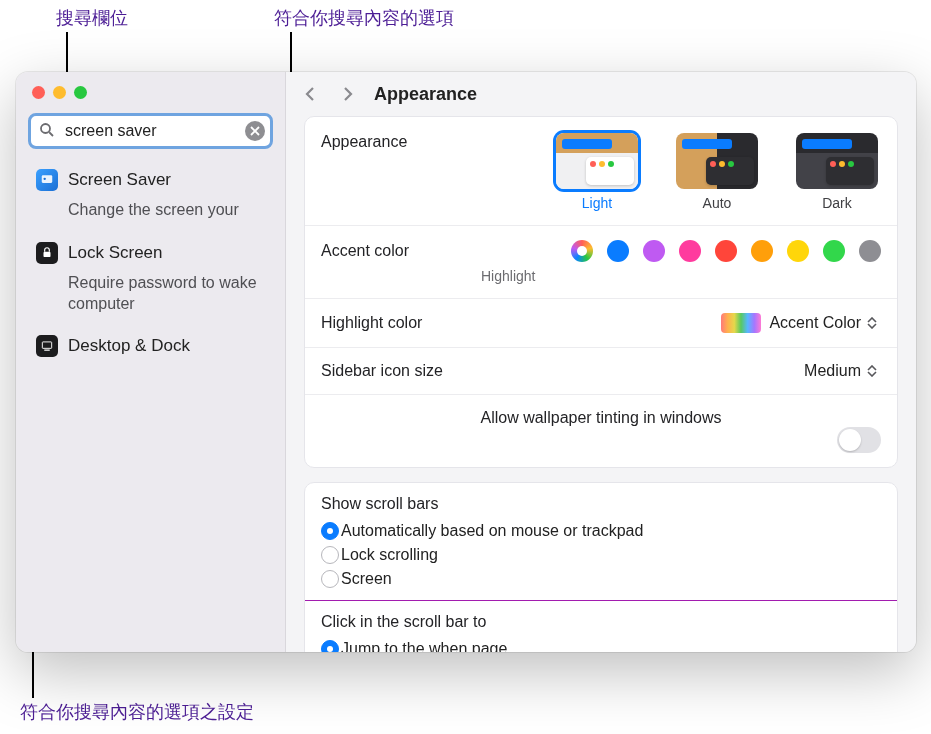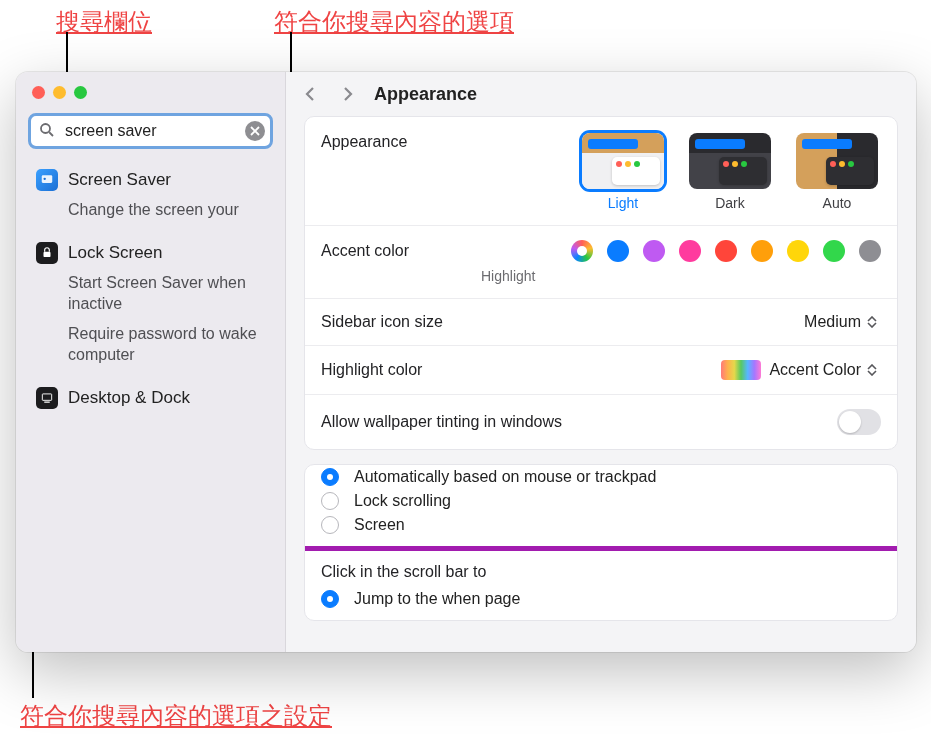--- a/index.html
+++ b/index.html
@@ -14,9 +14,8 @@
 }
 .callout {
   position: absolute;
-  font-size: 24px;
-  color: #ef4444;
-  text-decoration: underline;
+  font-size: 18px;
+  color: #4c1d95;
 }
 .callout-line {
   position: absolute;

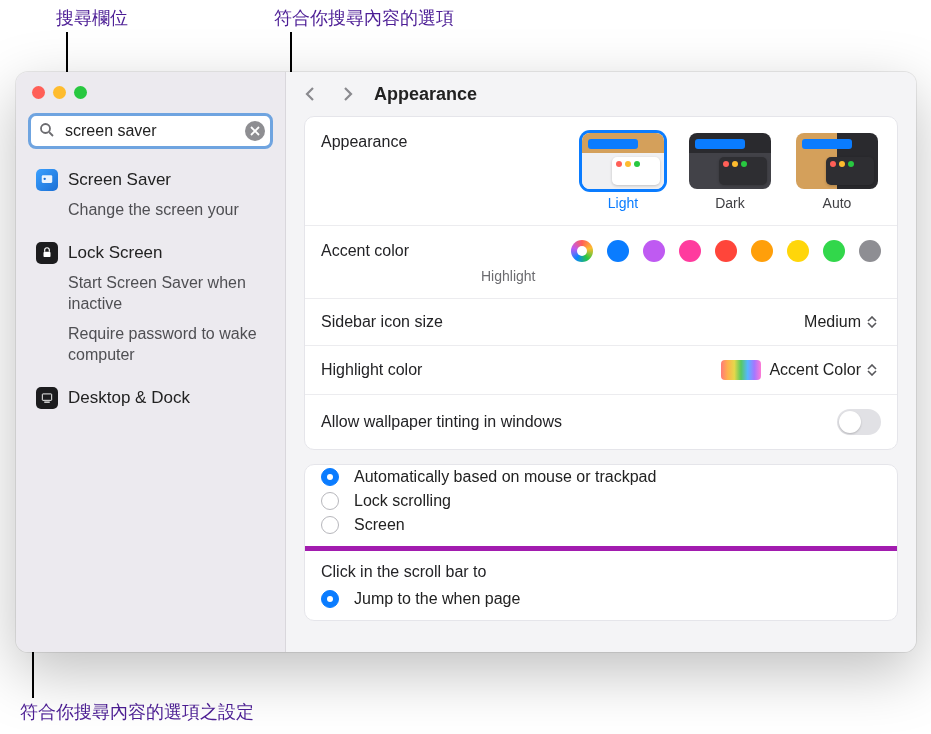--- a/index.html
+++ b/index.html
@@ -171,7 +171,7 @@
 .row-right { margin-left: auto; display: flex; align-items: center; gap: 8px; }
 .appearance-opts {
   display: flex;
-  gap: 19px;
+  gap: 32px;
   margin-left: auto;
 }
 .ap-opt { text-align: center; width: 88px; }

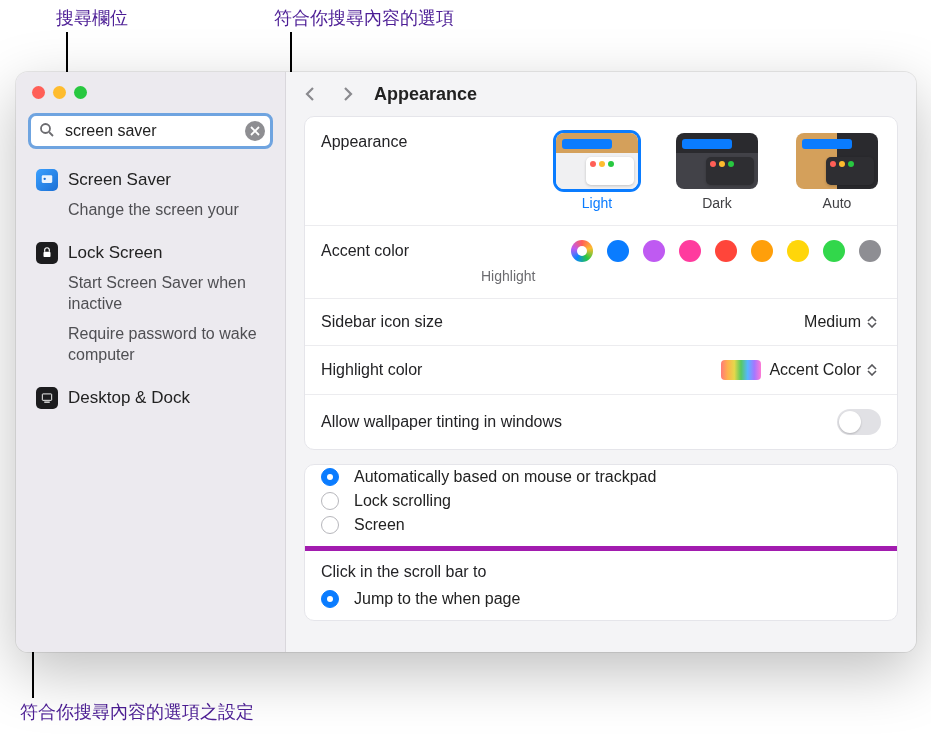--- a/index.html
+++ b/index.html
@@ -404,6 +404,17 @@
               <div class="ap-label">Light</div>
             </div>
             <div class="ap-opt">
+              <div class="ap-thumb thumb-auto">
+                <div class="thumb-bar"></div>
+                <div class="thumb-win">
+                    <span class="thumb-dot td-r"></span>
+                    <span class="thumb-dot td-y"></span>
+                    <span class="thumb-dot td-g"></span>
+                  </div>
+              </div>
+              <div class="ap-label">Auto</div>
+            </div>
+            <div class="ap-opt">
               <div class="ap-thumb thumb-dark">
                 <div class="thumb-bar"></div>
                 <div class="thumb-win">
@@ -413,17 +424,6 @@
                   </div>
               </div>
               <div class="ap-label">Dark</div>
-            </div>
-            <div class="ap-opt">
-              <div class="ap-thumb thumb-auto">
-                <div class="thumb-bar"></div>
-                <div class="thumb-win">
-                    <span class="thumb-dot td-r"></span>
-                    <span class="thumb-dot td-y"></span>
-                    <span class="thumb-dot td-g"></span>
-                  </div>
-              </div>
-              <div class="ap-label">Auto</div>
             </div>
           </div>
         </div>

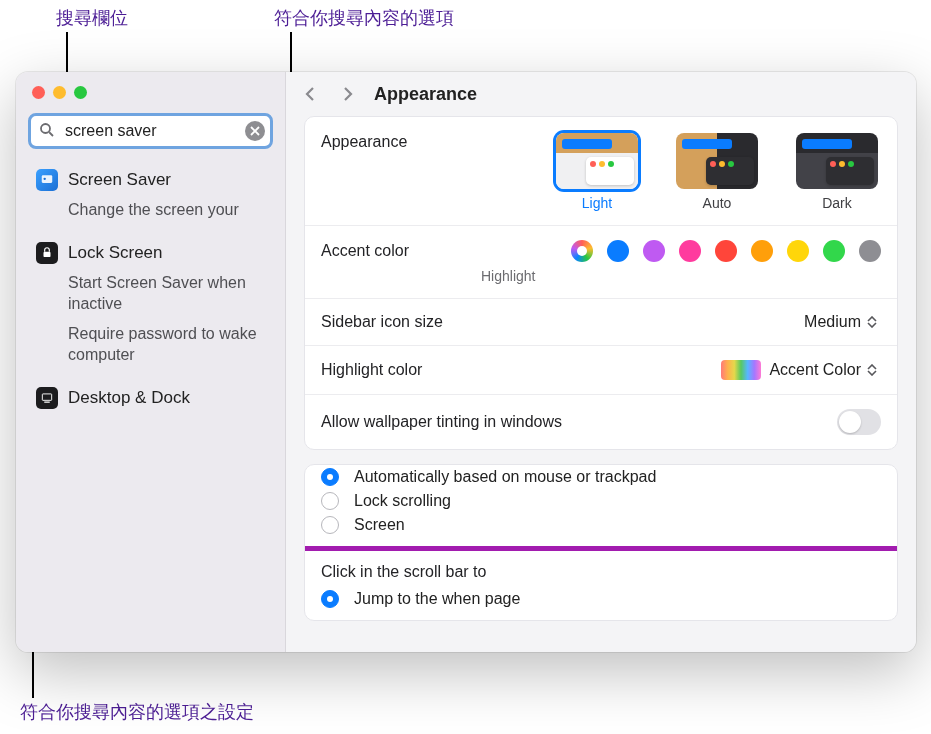--- a/index.html
+++ b/index.html
@@ -353,7 +353,6 @@
           </span>
           <span class="result-title">Lock Screen</span>
         </div>
-        <div class="result-sub">Start Screen Saver when inactive</div>
         <div class="result-sub">Require password to wake computer</div>
       </div>
 

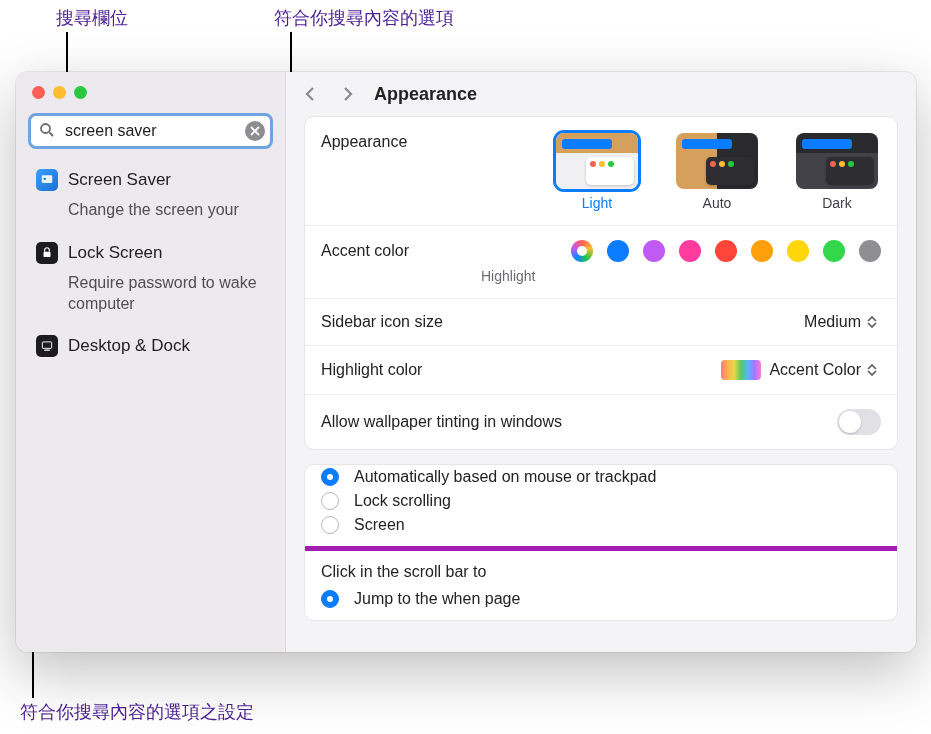--- a/index.html
+++ b/index.html
@@ -444,22 +444,6 @@
           </div>
         </div>
         <div class="row">
-          <div class="row-label" style="width:auto">Sidebar icon size</div>
-          <div class="row-right">
-            <div class="dropdown">
-              <span>Medium</span>
-              <span class="chevrons">
-                <svg viewBox="0 0 10 6">
-                    <path d="M1 5l4-4 4 4" fill="none" stroke="currentColor" stroke-width="1.6"></path>
-                  </svg>
-                <svg viewBox="0 0 10 6">
-                    <path d="M1 1l4 4 4-4" fill="none" stroke="currentColor" stroke-width="1.6"></path>
-                  </svg>
-              </span>
-            </div>
-          </div>
-        </div>
-        <div class="row">
           <div class="row-label" style="width:auto">Highlight color</div>
           <div class="row-right">
             <span class="hlcolor-swatch"></span>
@@ -477,6 +461,22 @@
           </div>
         </div>
         <div class="row">
+          <div class="row-label" style="width:auto">Sidebar icon size</div>
+          <div class="row-right">
+            <div class="dropdown">
+              <span>Medium</span>
+              <span class="chevrons">
+                <svg viewBox="0 0 10 6">
+                    <path d="M1 5l4-4 4 4" fill="none" stroke="currentColor" stroke-width="1.6"></path>
+                  </svg>
+                <svg viewBox="0 0 10 6">
+                    <path d="M1 1l4 4 4-4" fill="none" stroke="currentColor" stroke-width="1.6"></path>
+                  </svg>
+              </span>
+            </div>
+          </div>
+        </div>
+        <div class="row">
           <div class="row-label" style="width:auto">Allow wallpaper tinting in windows</div>
           <div class="row-right">
             <div class="toggle"></div>

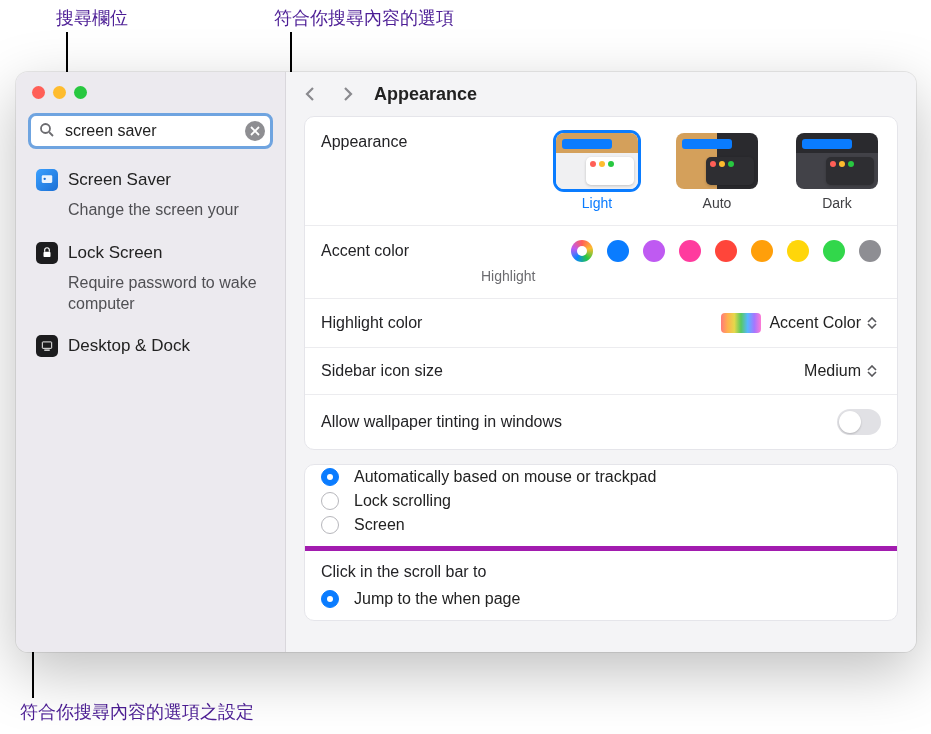--- a/index.html
+++ b/index.html
@@ -160,7 +160,7 @@
   border-bottom: 1px solid #ececef;
   min-height: 46px;
 }
-.row:last-child { border-bottom: none; }
+.row:last-child { border-bottom: none; flex-direction: column; }
 .row-label {
   font-size: 16px;
   color: #232326;

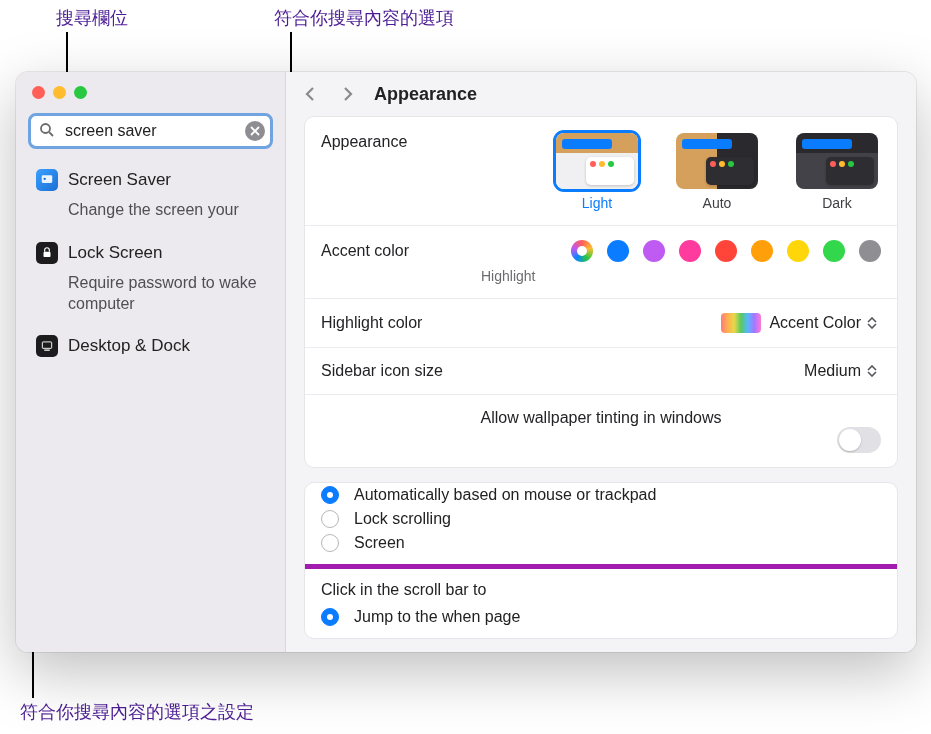--- a/index.html
+++ b/index.html
@@ -485,6 +485,7 @@
       </div>
 
       <div class="card">
+        <div class="section-head">Show scroll bars</div>
         <div class="radio-row">
           <span class="radio checked"></span>
           <span class="radio-label">Automatically based on mouse or trackpad</span>

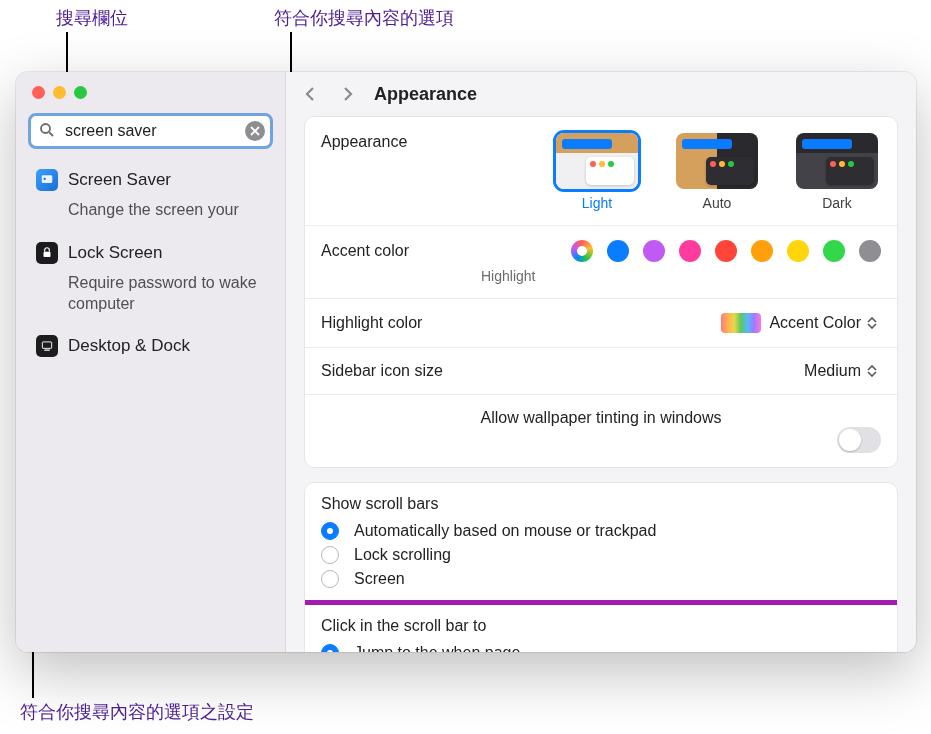--- a/index.html
+++ b/index.html
@@ -269,7 +269,7 @@
 .radio-row {
   display: flex;
   align-items: center;
-  gap: 15px;
+  gap: 2px;
   padding: 3px 16px;
 }
 .radio {

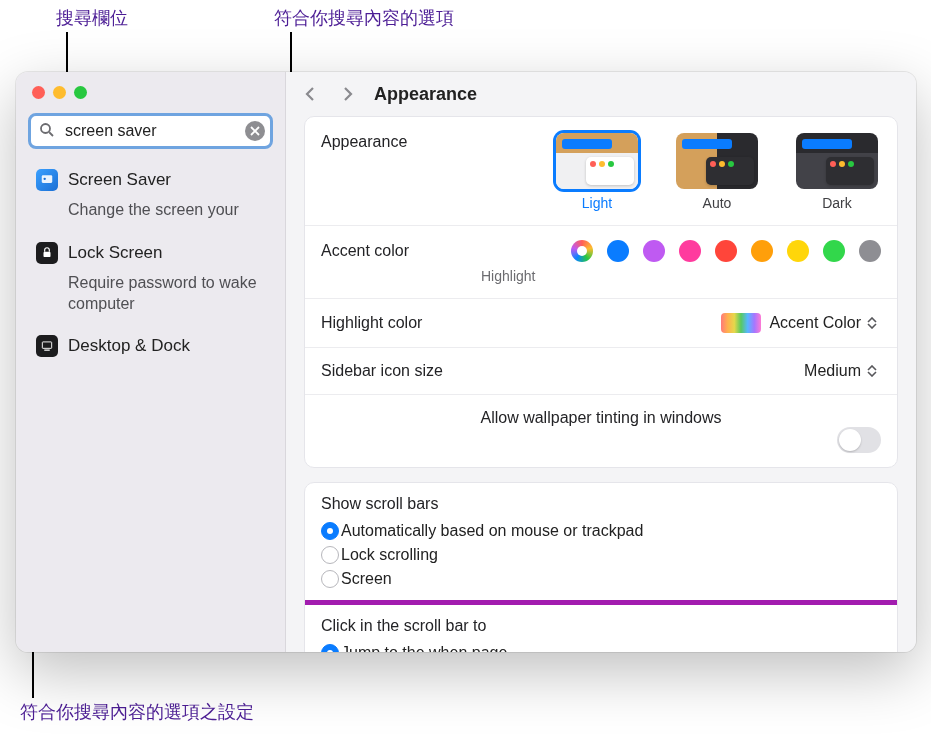--- a/index.html
+++ b/index.html
@@ -498,7 +498,7 @@
           <span class="radio"></span>
           <span class="radio-label">Screen</span>
         </div>
-        <div style="border-top:5px solid #a21caf">
+        <div style="border-top:1px solid #a21caf">
           <div class="section-head">Click in the scroll bar to</div>
           <div class="radio-row" style="padding-bottom:12px">
             <span class="radio checked"></span>

